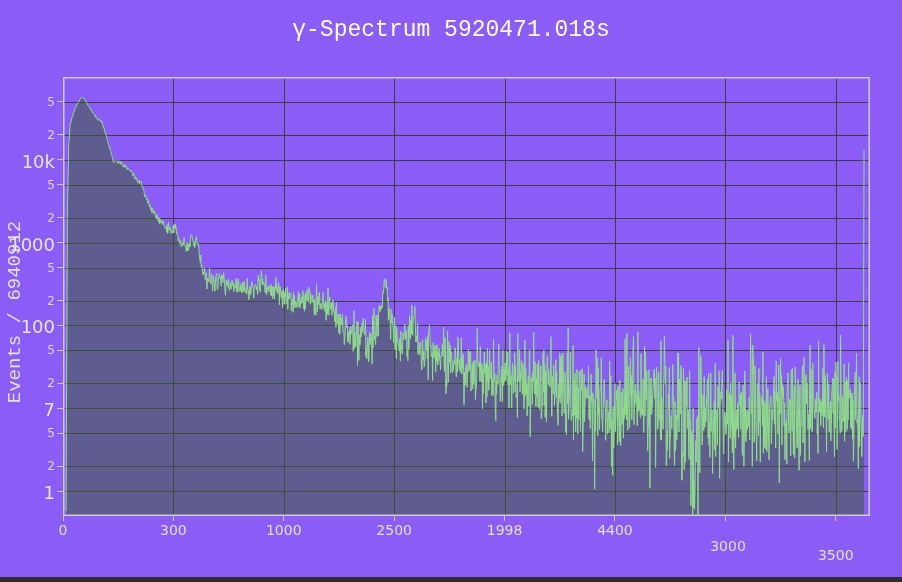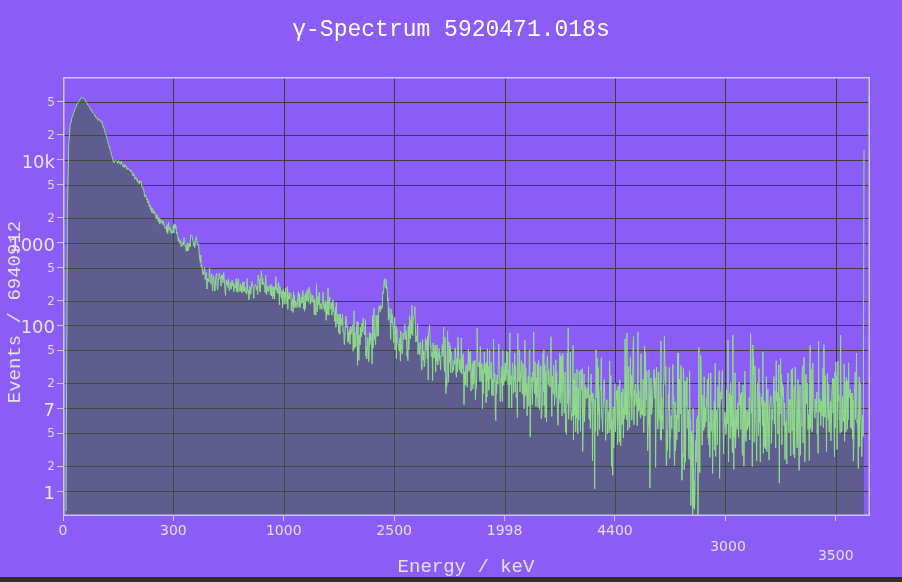--- a/index.html
+++ b/index.html
@@ -122,7 +122,6 @@
     </div>
 
   <div class="axis-label y-axis-label">Events / 6940912</div>
-  <div class="axis-label x-axis-label">Energy / keV</div>
 
   <div class="bottom-bar"></div>
 </div>

